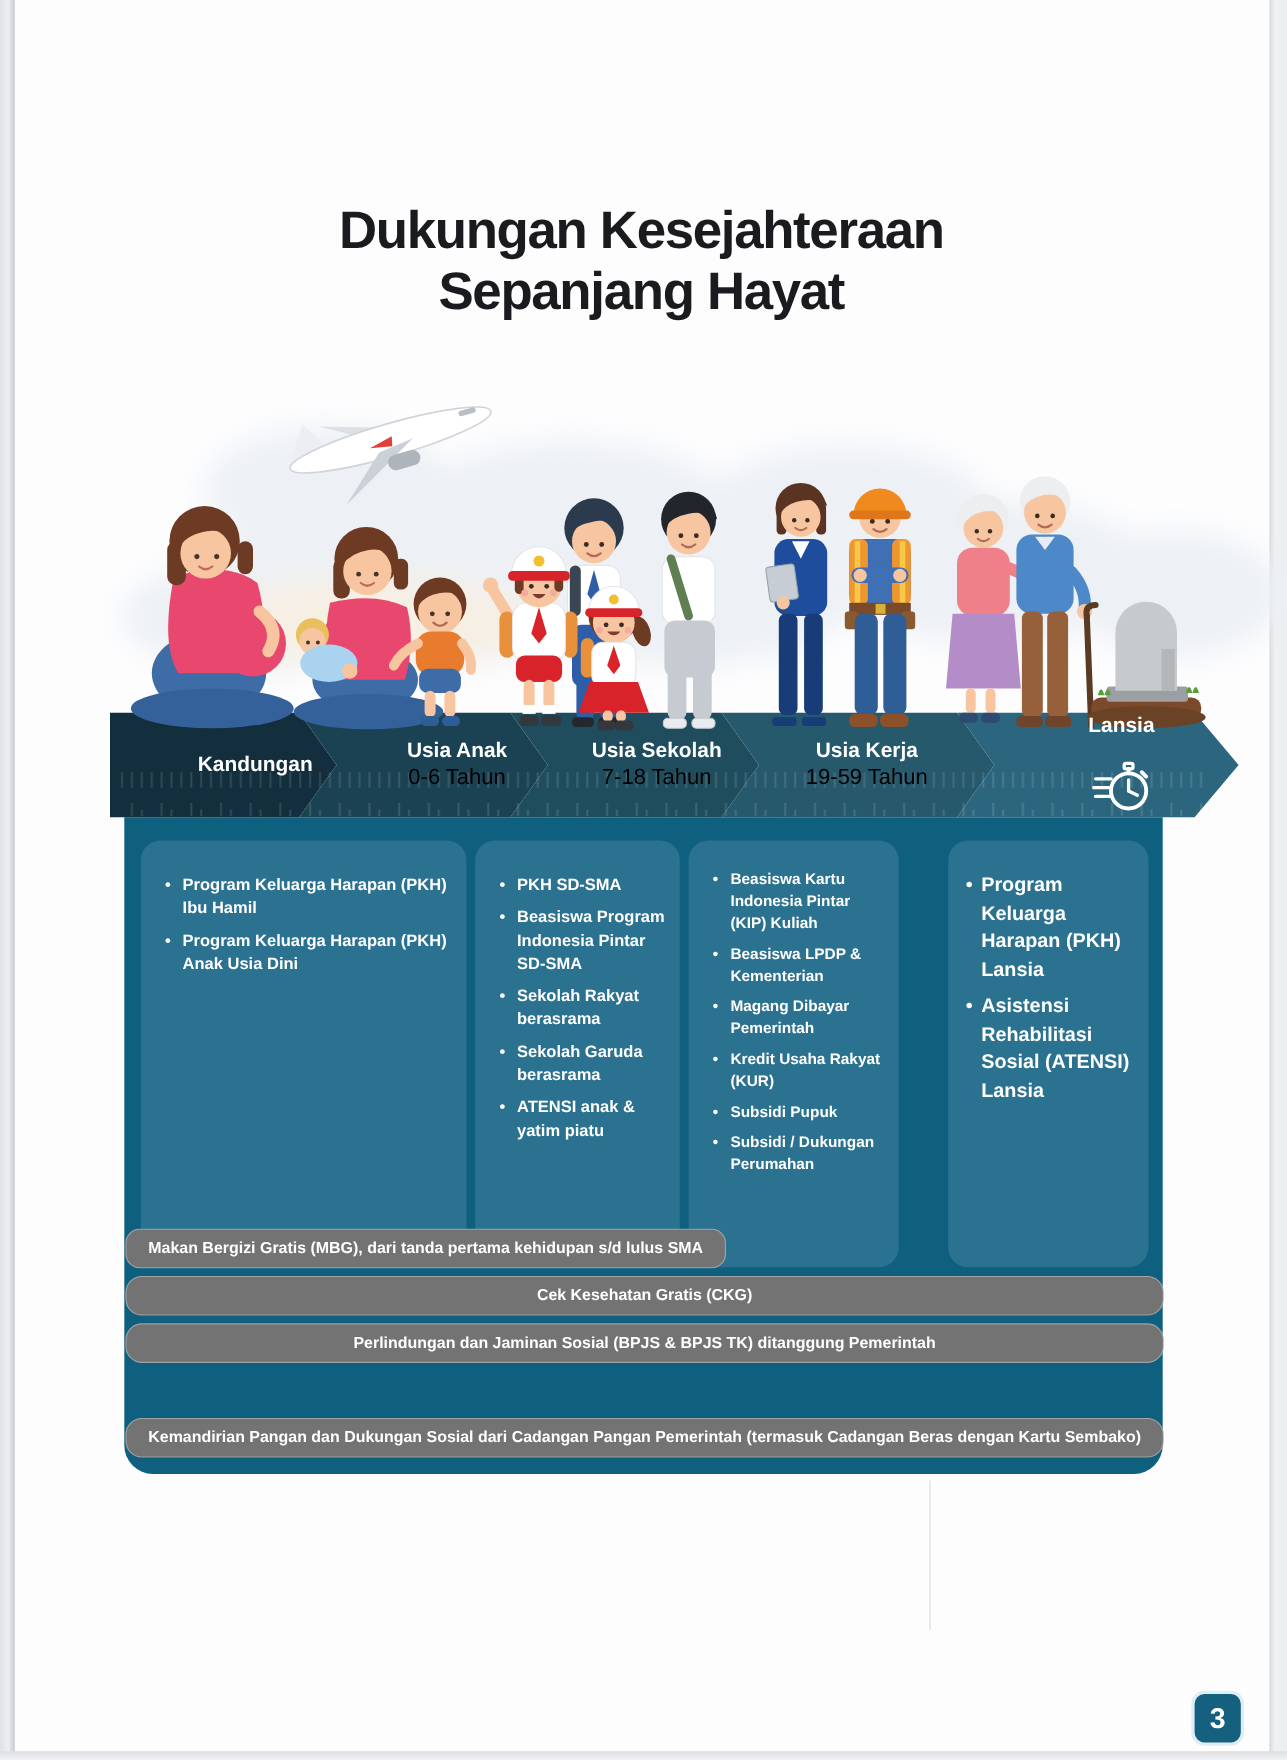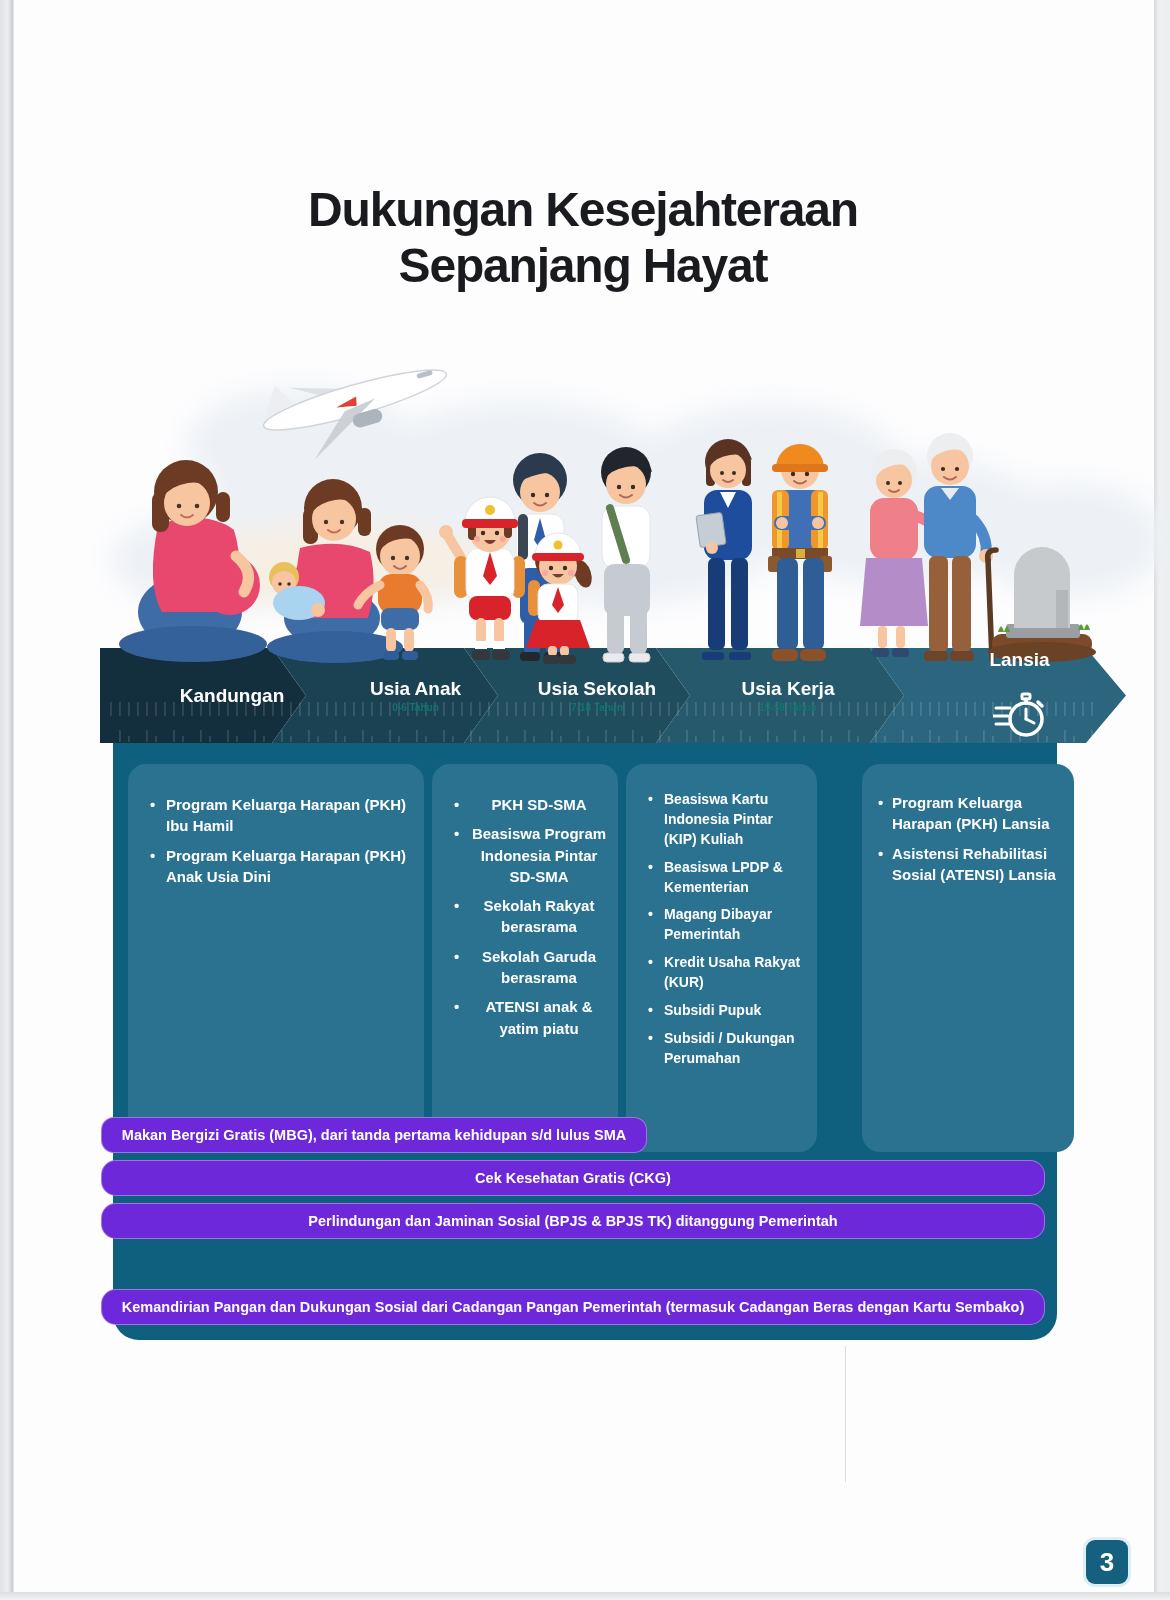--- a/index.html
+++ b/index.html
@@ -22,7 +22,7 @@
   .stage{position:absolute;top:648px;height:95px;display:flex;flex-direction:column;
          align-items:center;justify-content:center;z-index:5;color:#fff;text-align:center;margin-left:32px;}
   .stage-label{font-weight:bold;font-size:19px;}
-  .stage-sub{font-size:10px;color:#0f766e;margin-top:2px;font-weight:bold;}
+  .stage-sub{font-size:20px;color:#000000;margin-top:2px;}
   .stage-row{display:flex;flex-direction:column;align-items:center;gap:18px;}
 
   .panel{position:absolute;left:113px;top:743px;width:944px;height:597px;

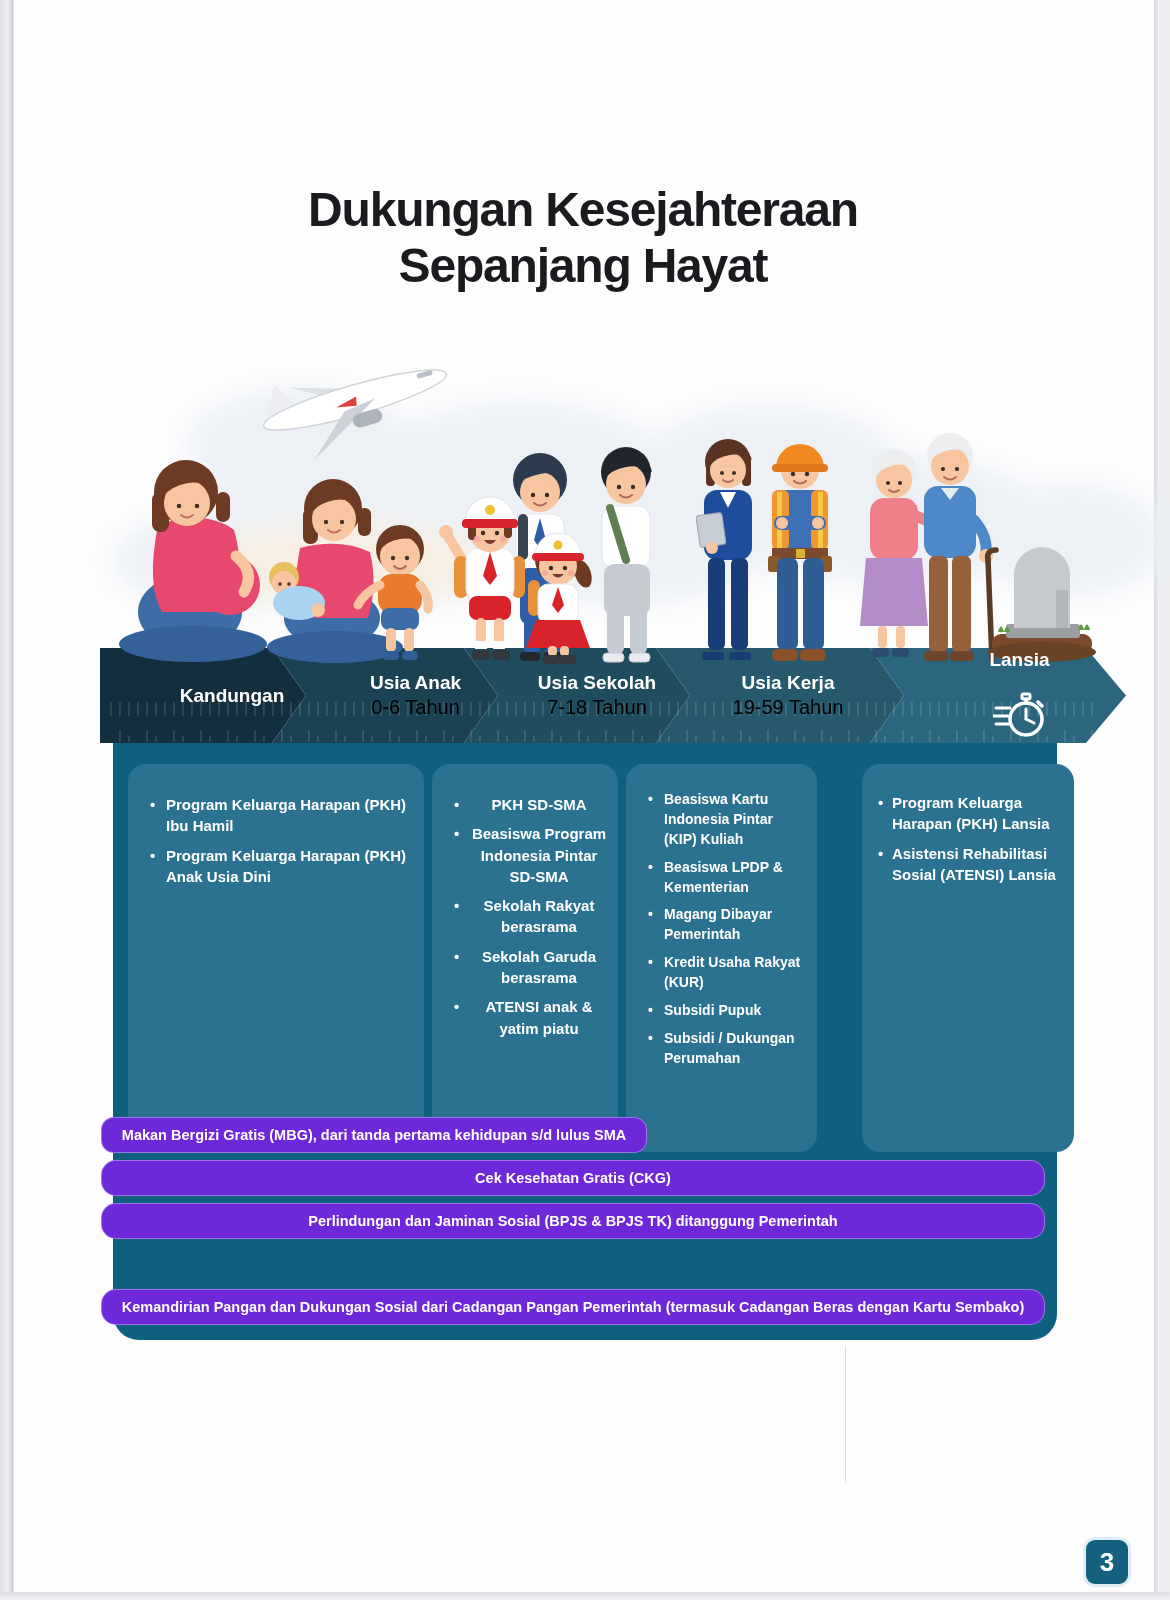--- a/index.html
+++ b/index.html
@@ -34,7 +34,7 @@
   .card li{position:relative;padding-left:16px;margin-bottom:8px;}
   .card li::before{content:"\2022";position:absolute;left:0;top:0;}
   .c1{left:128px;width:296px;font-size:15px;}
-  .c2{left:432px;width:186px;font-size:15px;text-align:center;}
+  .c2{left:432px;width:186px;font-size:15px;}
   .c3{left:626px;width:191px;font-size:14px;}
   .c3 ul{padding-top:26px;}
   .c4{left:862px;width:212px;font-size:15px;}

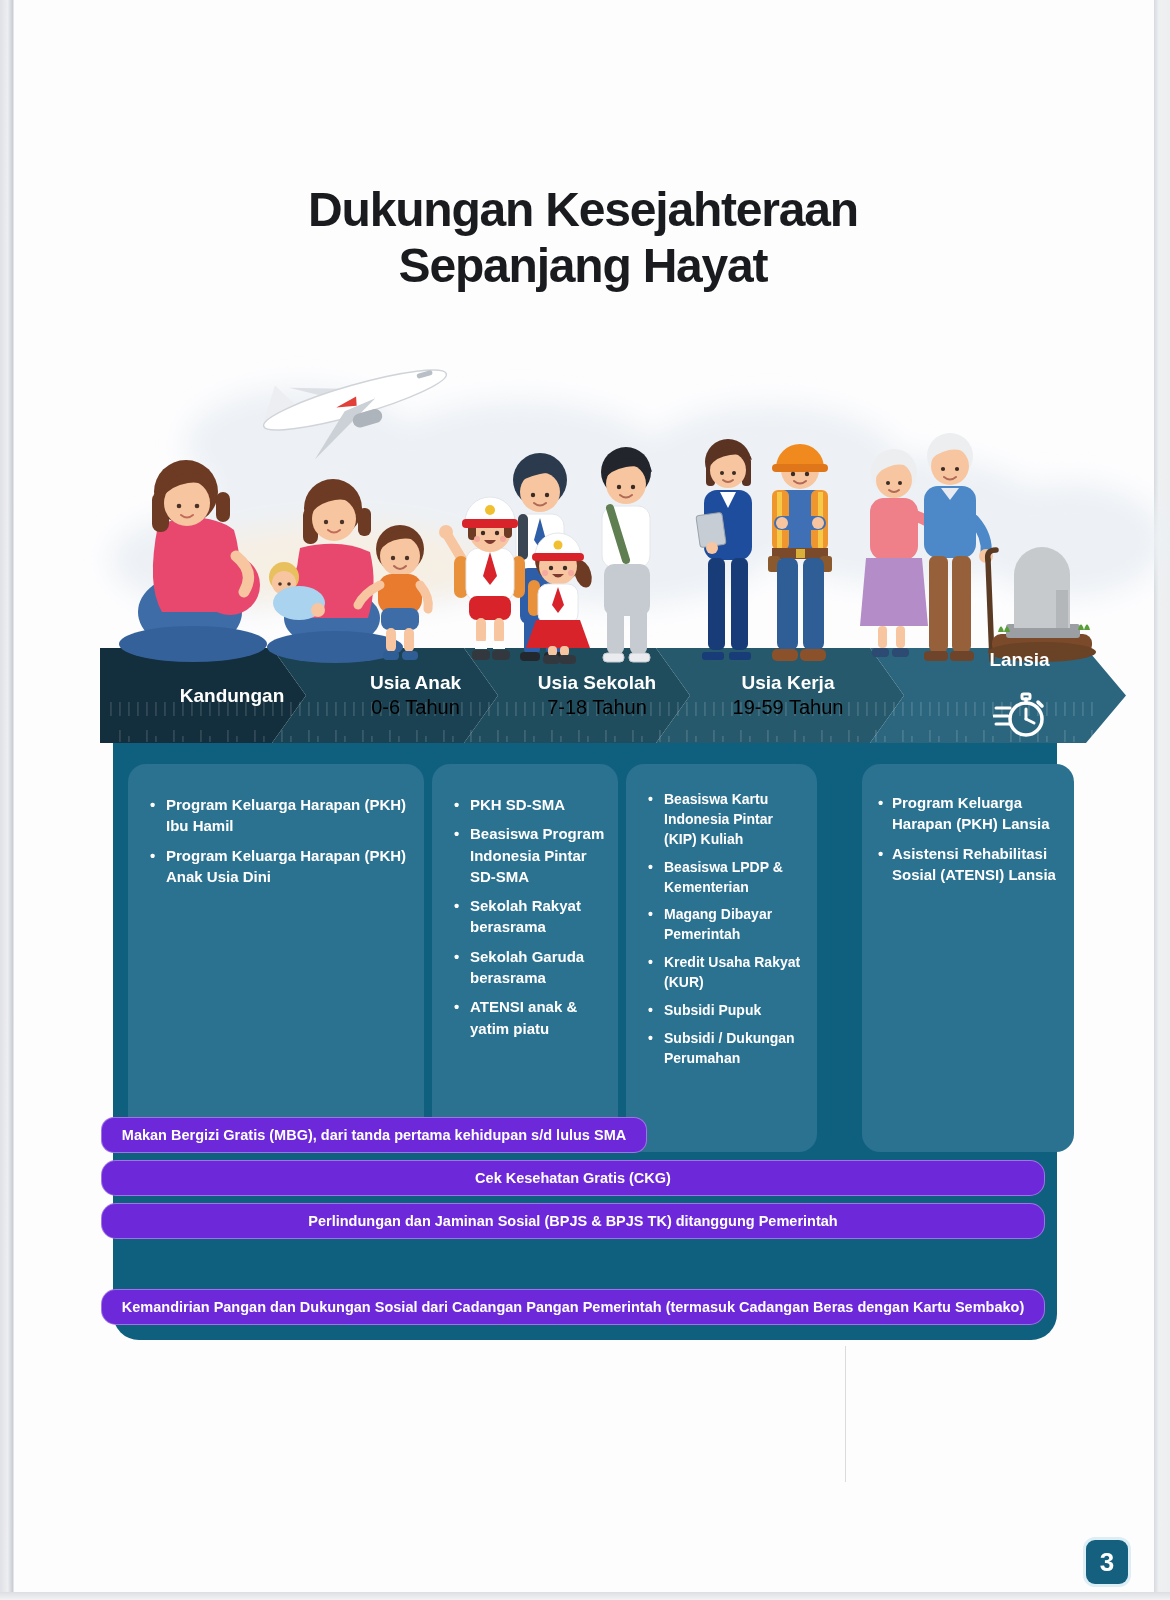--- a/index.html
+++ b/index.html
@@ -37,7 +37,7 @@
   .c2{left:432px;width:186px;font-size:15px;}
   .c3{left:626px;width:191px;font-size:14px;}
   .c3 ul{padding-top:26px;}
-  .c4{left:862px;width:212px;font-size:15px;}
+  .c4{left:862px;width:182px;font-size:18px;}
   .c4 ul{padding-left:16px;padding-top:28px;}
   .c4 li{padding-left:14px;}
 

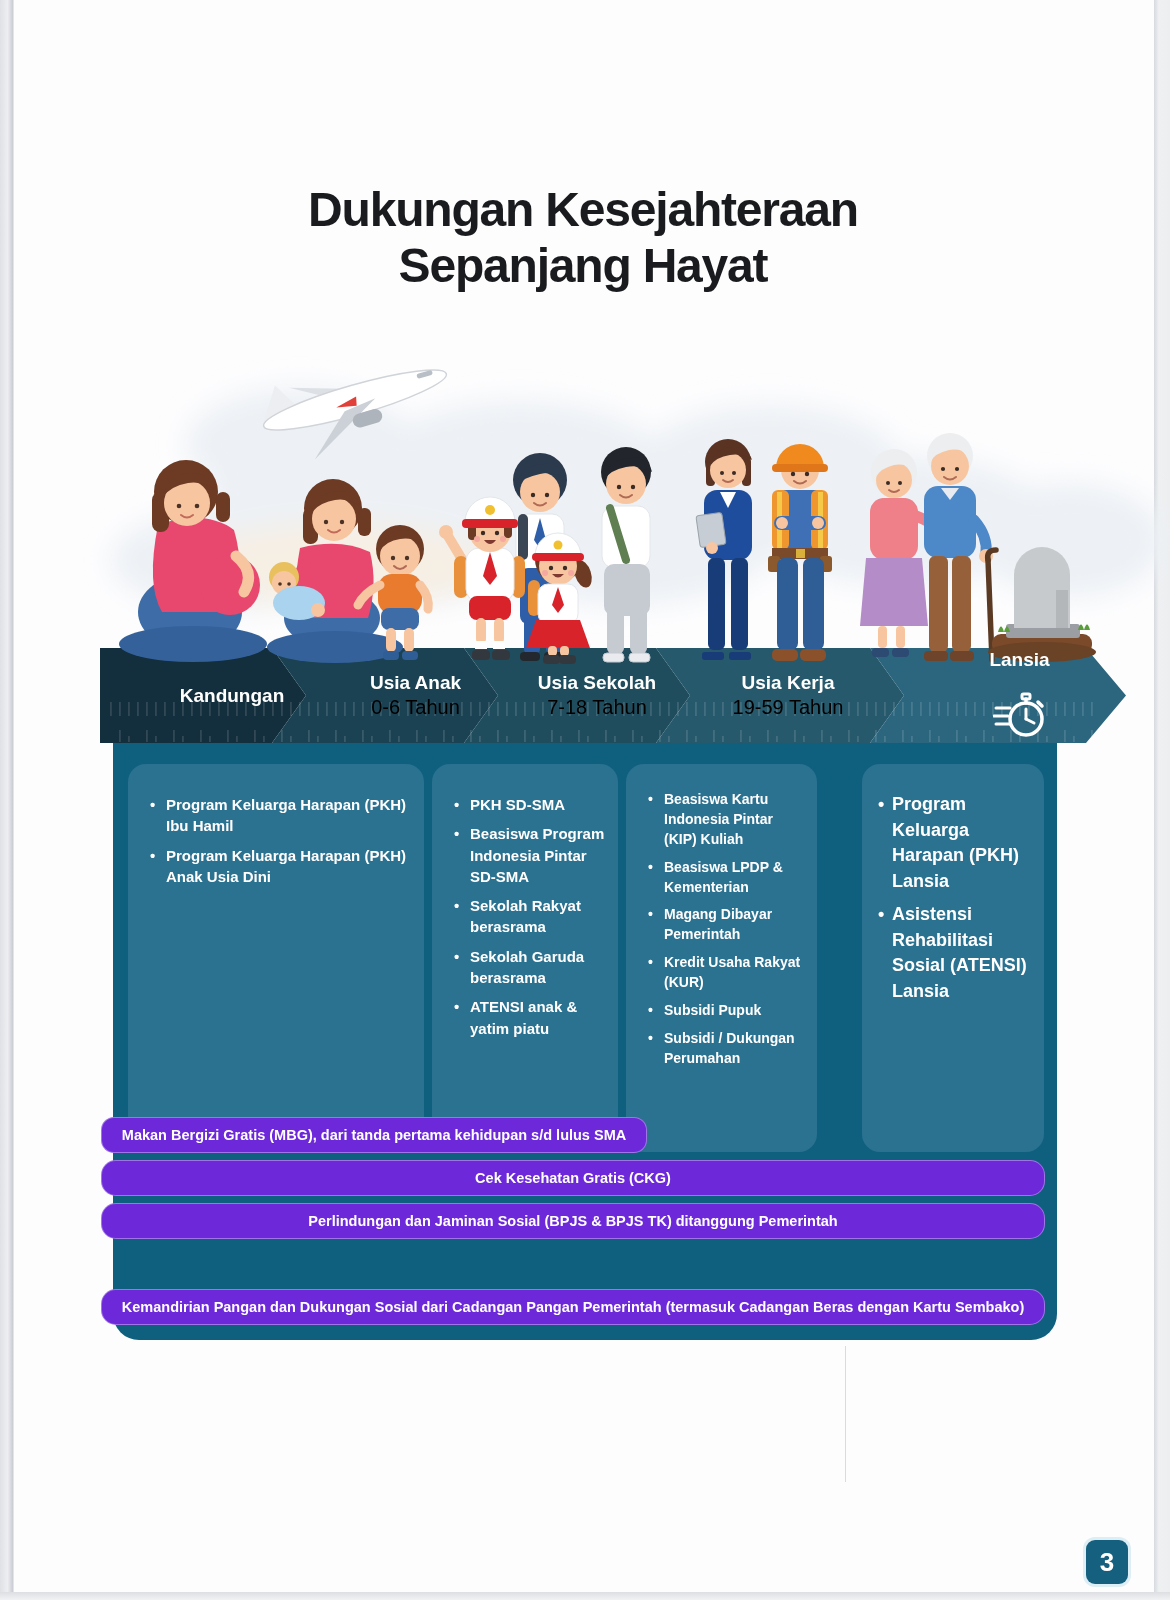--- a/index.html
+++ b/index.html
@@ -41,7 +41,7 @@
   .c4 ul{padding-left:16px;padding-top:28px;}
   .c4 li{padding-left:14px;}
 
-  .bar{position:absolute;left:101px;width:944px;height:36px;background:#6d28d9;
+  .bar{position:absolute;left:114px;width:944px;height:36px;background:#737373;
        border:1px solid rgba(255,255,255,.35);border-radius:15px;box-sizing:border-box;
        display:flex;align-items:center;justify-content:center;color:#fff;font-weight:bold;
        font-size:14.5px;z-index:6;text-align:center;}

